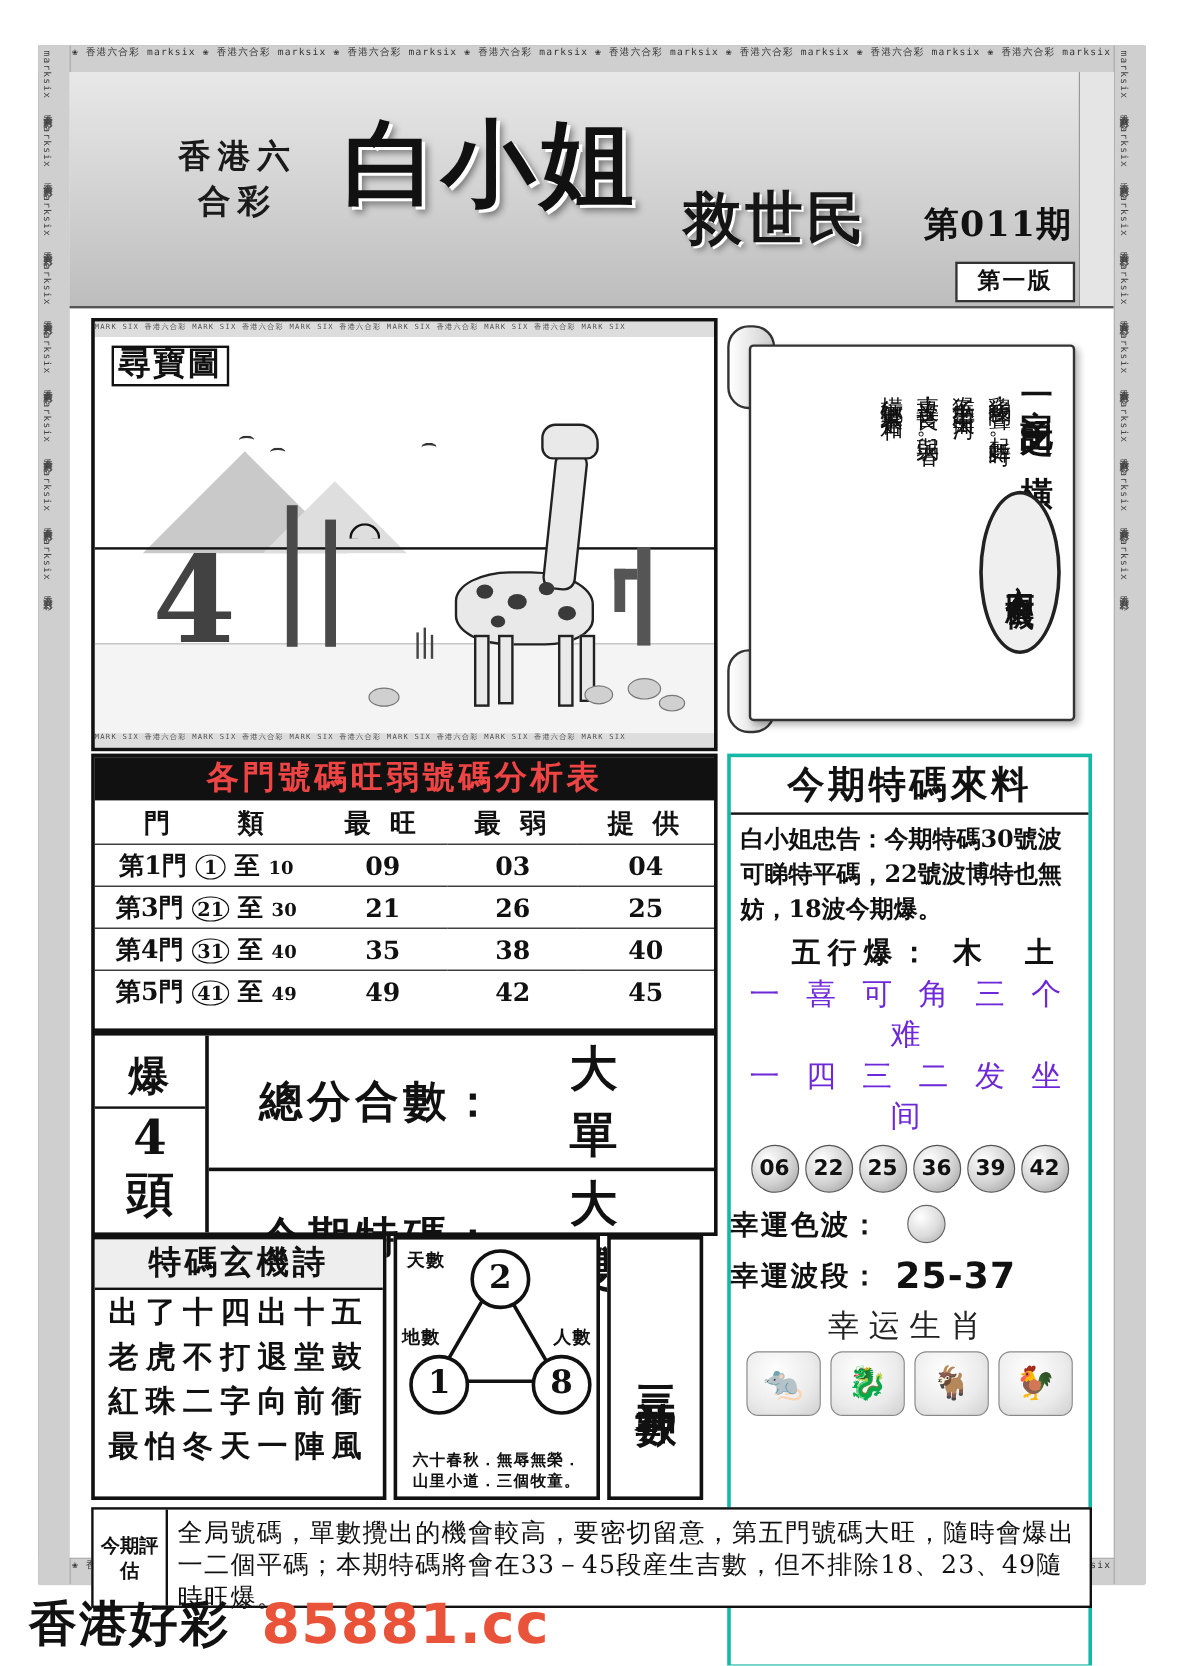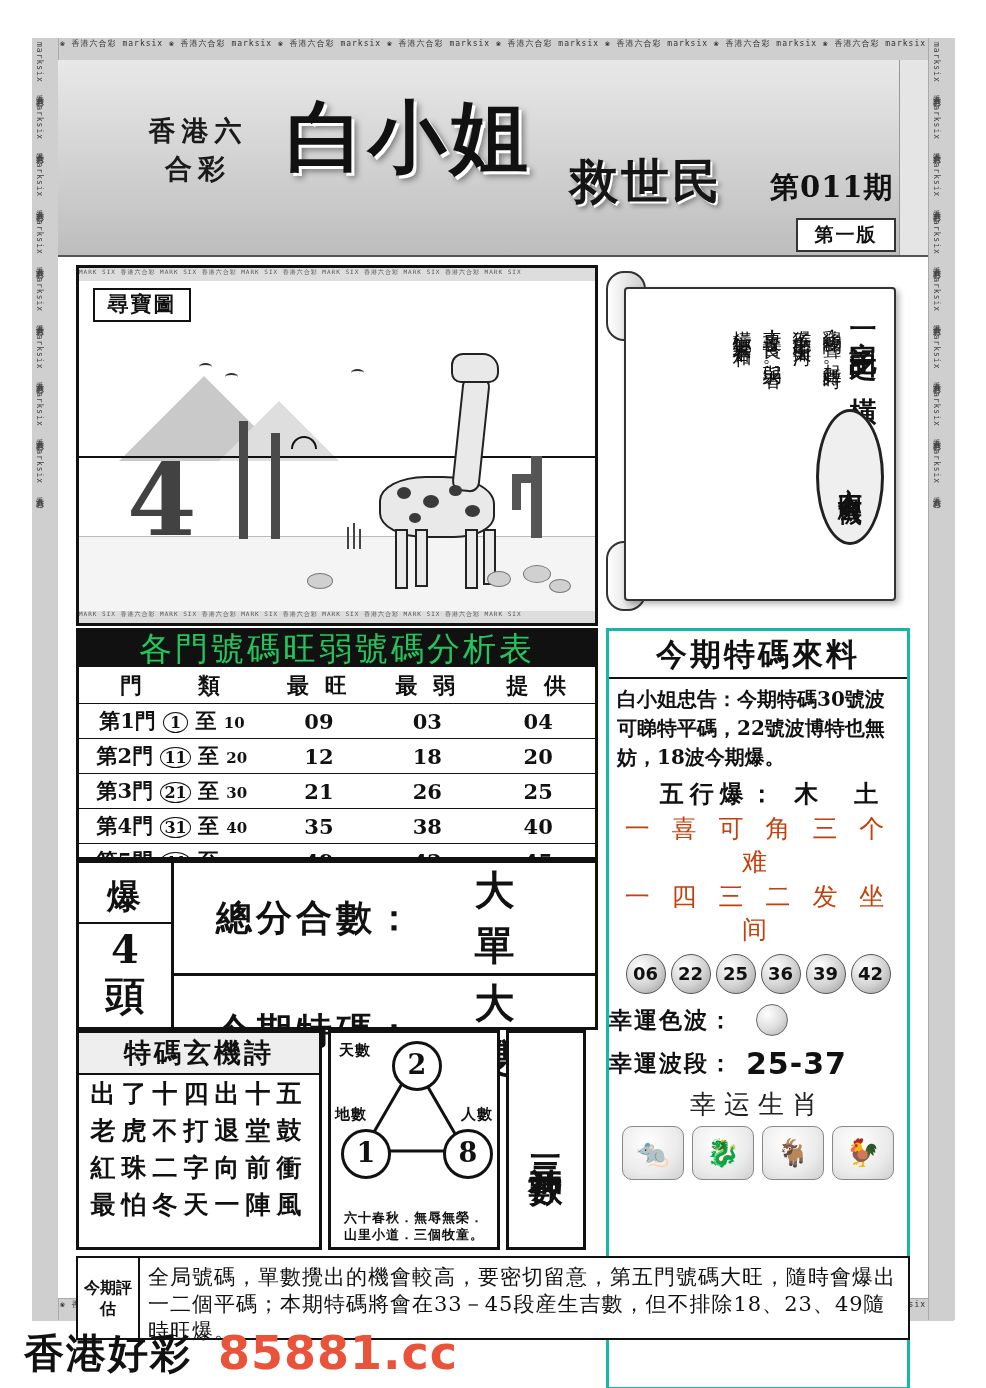--- a/index.html
+++ b/index.html
@@ -114,7 +114,7 @@
     position:absolute;left:14px;top:20px;width:94px;height:30px;
     border:2px solid #111;background:#fff;
     font-family:"DejaVu Serif","Liberation Serif",serif;
-    font-size:21px;font-weight:bold;color:#111;
+    font-size:27px;font-weight:bold;color:#111;
     text-align:center;line-height:28px;letter-spacing:2px;
   }
   .scene{

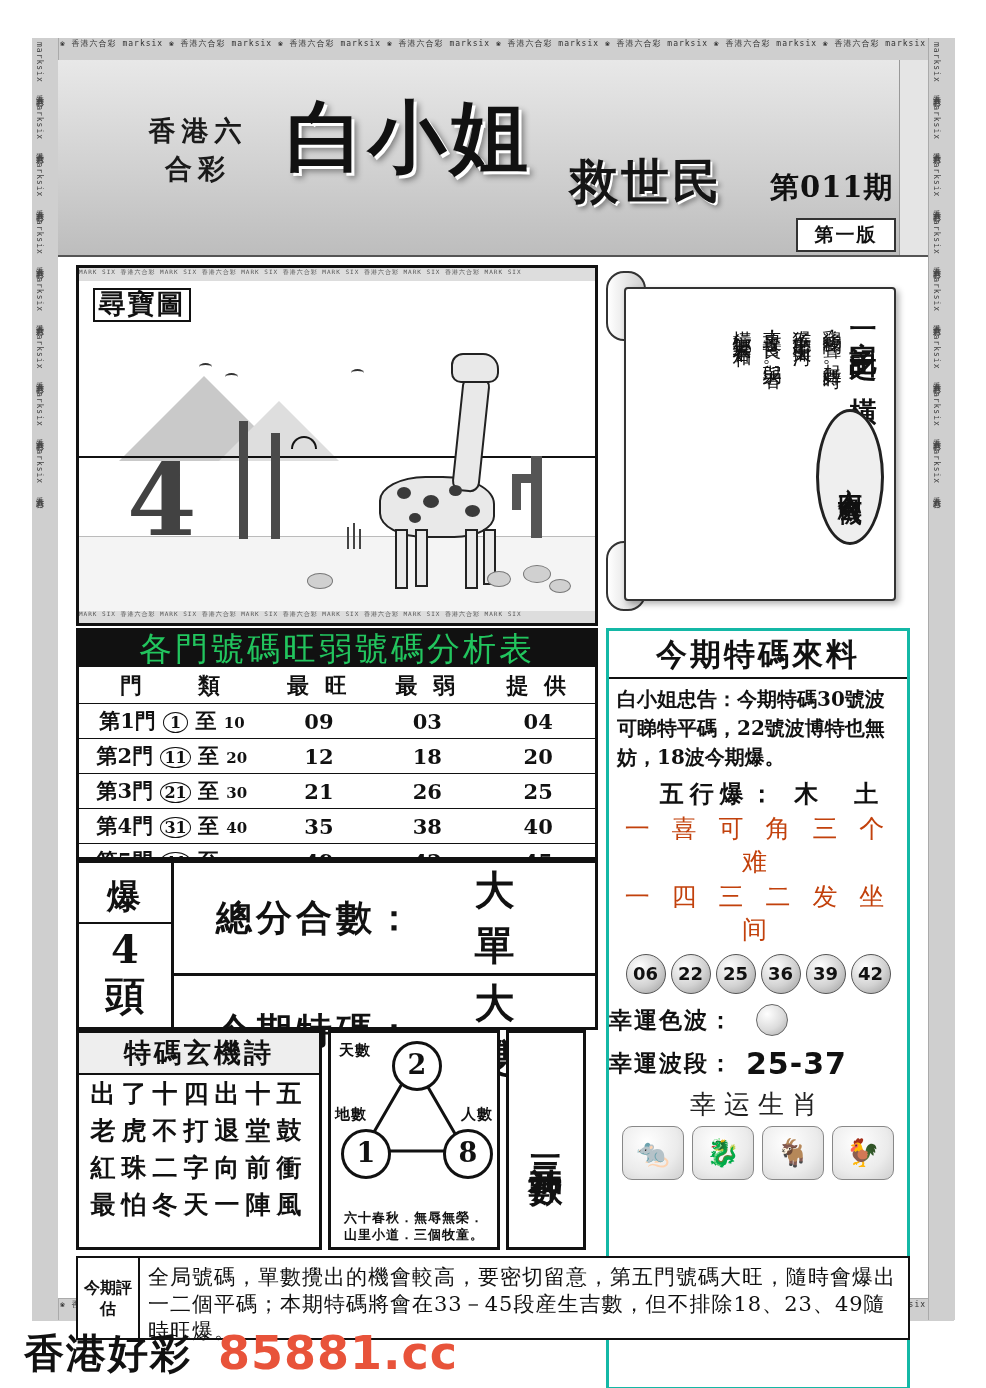--- a/index.html
+++ b/index.html
@@ -202,9 +202,9 @@
   }
   .tbl-title{
     height:36px;line-height:36px;text-align:center;
-    background:#111;color:#22c55e;
-    font-family:"DejaVu Serif","Liberation Serif",serif;
-    font-size:33px;font-weight:normal;letter-spacing:3px;
+    background:#111;color:#ef4444;
+    font-family:"DejaVu Serif","Liberation Serif",serif;
+    font-size:27px;font-weight:bold;letter-spacing:3px;
   }
   table.analysis{width:100%;border-collapse:collapse;}
   table.analysis th,table.analysis td{

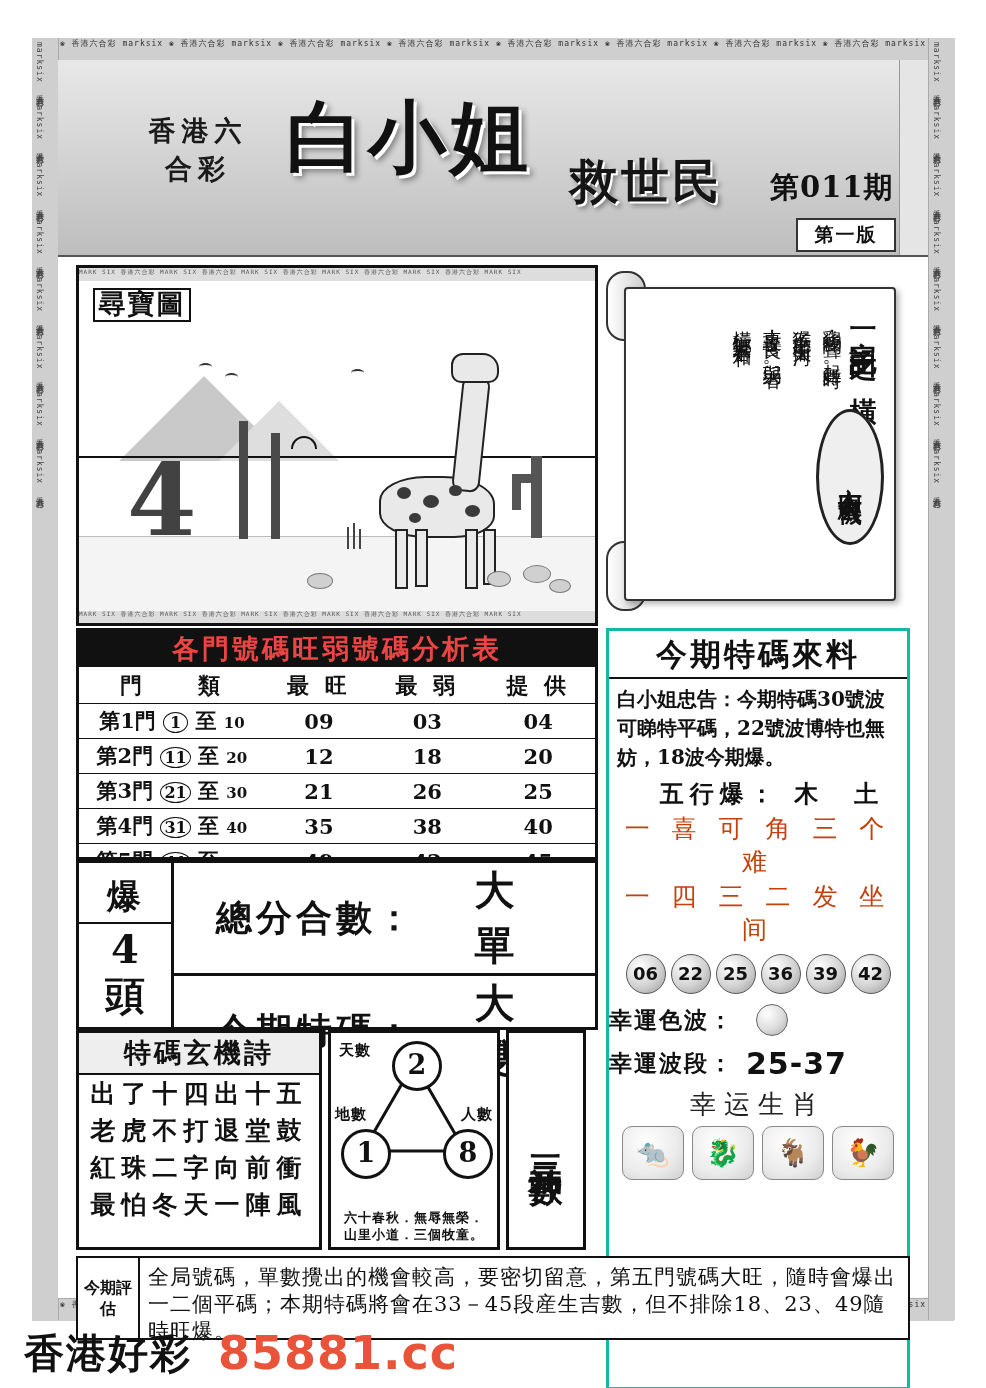--- a/index.html
+++ b/index.html
@@ -491,17 +491,6 @@
           <td>09</td>
           <td>03</td>
           <td>04</td>
-        </tr>
-        <tr>
-          <td class="gate">
-            <span>第2門</span>
-            <span class="circ">11</span>
-            <span>至</span>
-            <span class="small-n">20</span>
-          </td>
-          <td>12</td>
-          <td>18</td>
-          <td>20</td>
         </tr>
         <tr>
           <td class="gate">

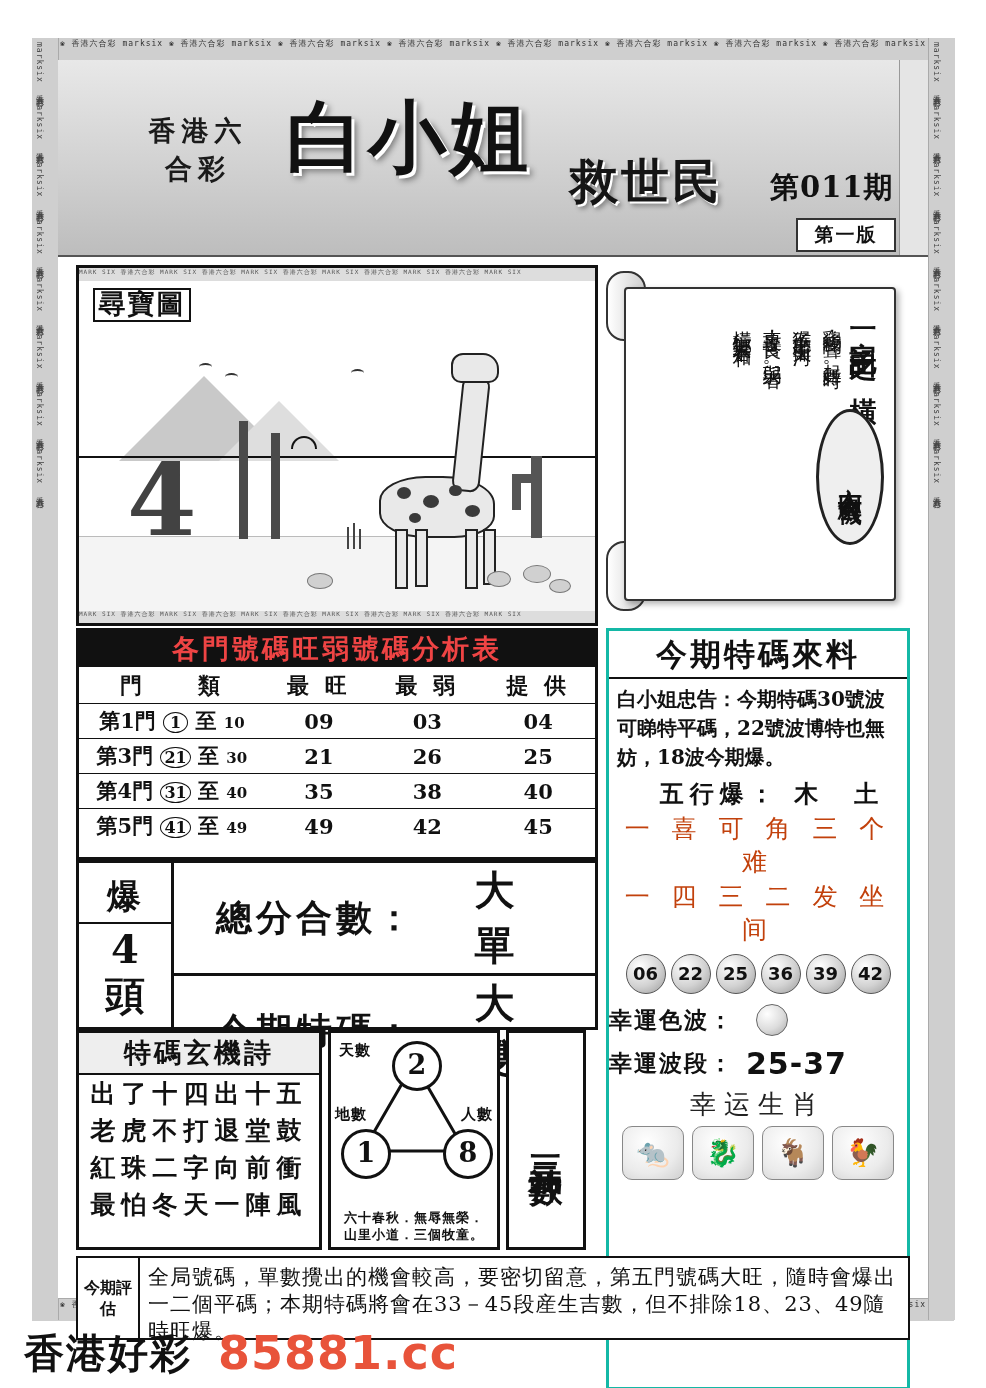--- a/index.html
+++ b/index.html
@@ -319,7 +319,7 @@
   .rc-hand{
     text-align:center;margin-top:2px;
     font-family:"DejaVu Serif","Liberation Serif",serif;
-    font-size:25px;color:#c2410c;letter-spacing:7px;line-height:33px;
+    font-size:25px;color:#6d28d9;letter-spacing:7px;line-height:33px;
   }
   .balls{display:flex;justify-content:center;gap:5px;margin-top:8px;}
   .ball{

